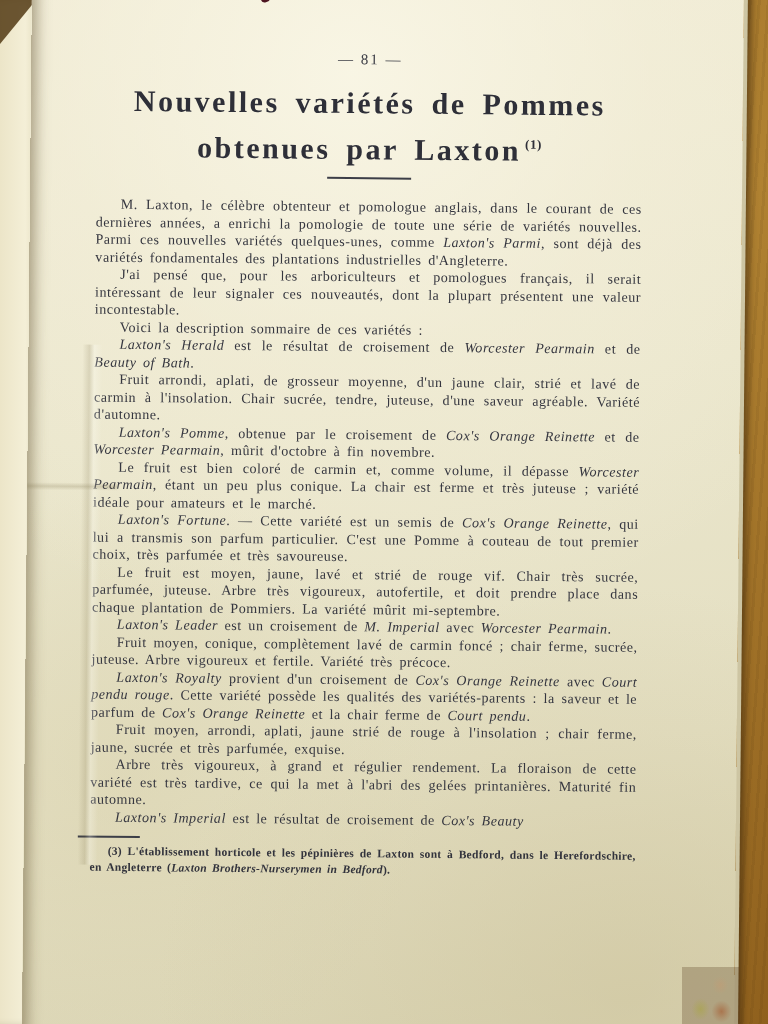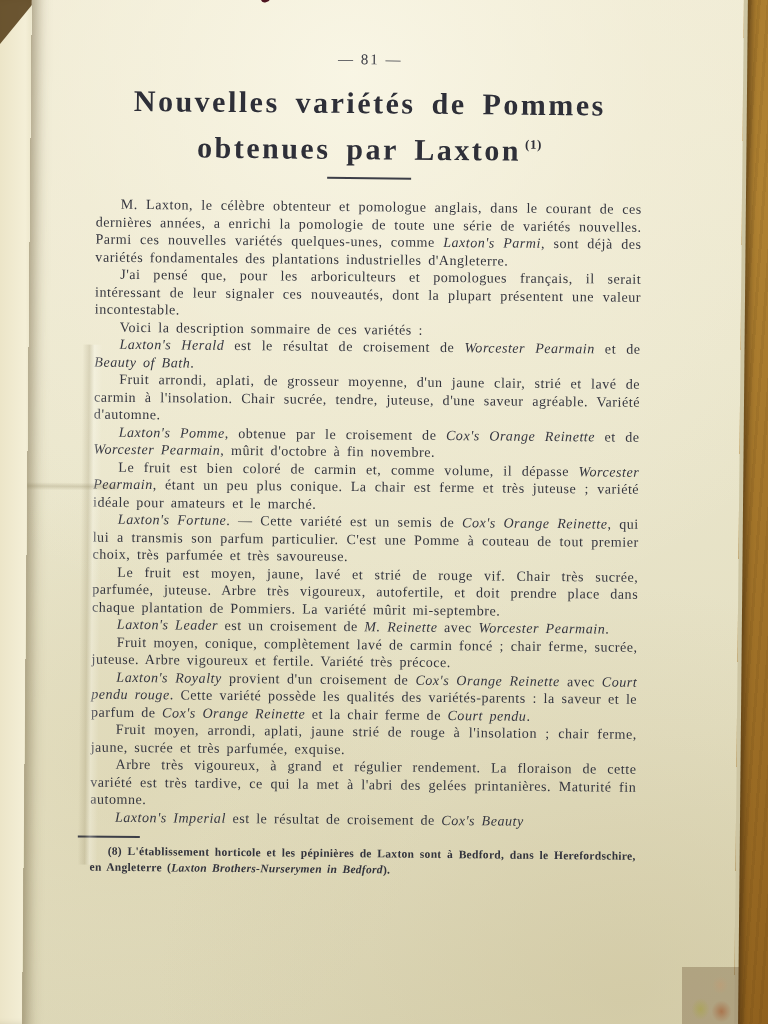--- a/index.html
+++ b/index.html
@@ -177,7 +177,7 @@
           <p class="para"><span>Le fruit est bien coloré de carmin et, comme volume, il dépasse </span><span class="it">Worcester Pearmain</span><span>, étant un peu plus conique. La chair est ferme et très juteuse ; variété idéale pour amateurs et le marché.</span></p>
           <p class="para"><span class="it">Laxton's Fortune</span><span>. — Cette variété est un semis de </span><span class="it">Cox's Orange Reinette</span><span>, qui lui a transmis son parfum particulier. C'est une Pomme à couteau de tout premier choix, très parfumée et très savoureuse.</span></p>
           <p class="para"><span>Le fruit est moyen, jaune, lavé et strié de rouge vif. Chair très sucrée, parfumée, juteuse. Arbre très vigoureux, autofertile, et doit prendre place dans chaque plantation de Pommiers. La variété mûrit mi-septembre.</span></p>
-          <p class="para"><span class="it">Laxton's Leader</span><span> est un croisement de </span><span class="it">M. Reinette</span><span> avec </span><span class="it">Worcester Pearmain</span><span>.</span></p>
+          <p class="para"><span class="it">Laxton's Leader</span><span> est un croisement de </span><span class="it">M. Imperial</span><span> avec </span><span class="it">Worcester Pearmain</span><span>.</span></p>
           <p class="para"><span>Fruit moyen, conique, complètement lavé de carmin foncé ; chair ferme, sucrée, juteuse. Arbre vigoureux et fertile. Variété très précoce.</span></p>
           <p class="para"><span class="it">Laxton's Royalty</span><span> provient d'un croisement de </span><span class="it">Cox's Orange Reinette</span><span> avec </span><span class="it">Court pendu rouge</span><span>. Cette variété possède les qualités des variétés-parents : la saveur et le parfum de </span><span class="it">Cox's Orange Reinette</span><span> et la chair ferme de </span><span class="it">Court pendu</span><span>.</span></p>
           <p class="para"><span>Fruit moyen, arrondi, aplati, jaune strié de rouge à l'insolation ; chair ferme, jaune, sucrée et très parfumée, exquise.</span></p>

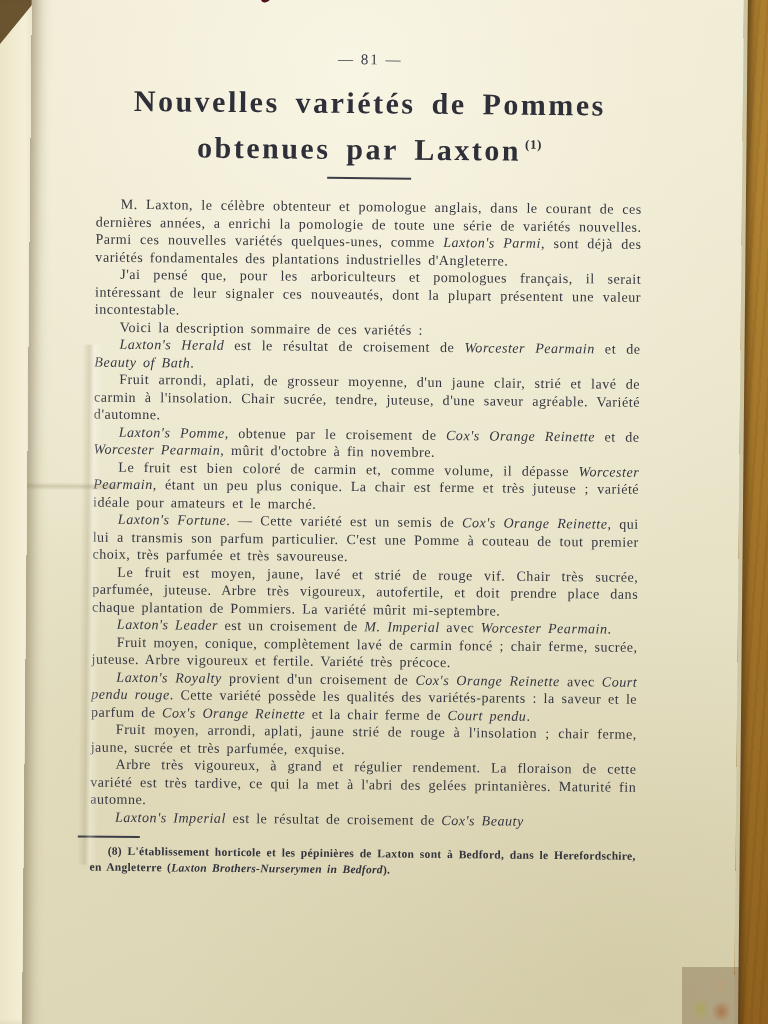--- a/index.html
+++ b/index.html
@@ -186,7 +186,7 @@
         </div>
 
       <div class="footnote-rule"></div>
-      <div class="footnote"><span>(8) L'établissement horticole et les pépinières de Laxton sont à Bedford, dans le Herefordschire, en Angleterre (</span><span class="it">Laxton Brothers-Nurserymen in Bedford</span><span>).</span></div>
+      <div class="footnote"><span>(3) L'établissement horticole et les pépinières de Laxton sont à Bedford, dans le Herefordschire, en Angleterre (</span><span class="it">Laxton Brothers-Nurserymen in Bedford</span><span>).</span></div>
     </div>
 
     <div class="crease-v"></div>

